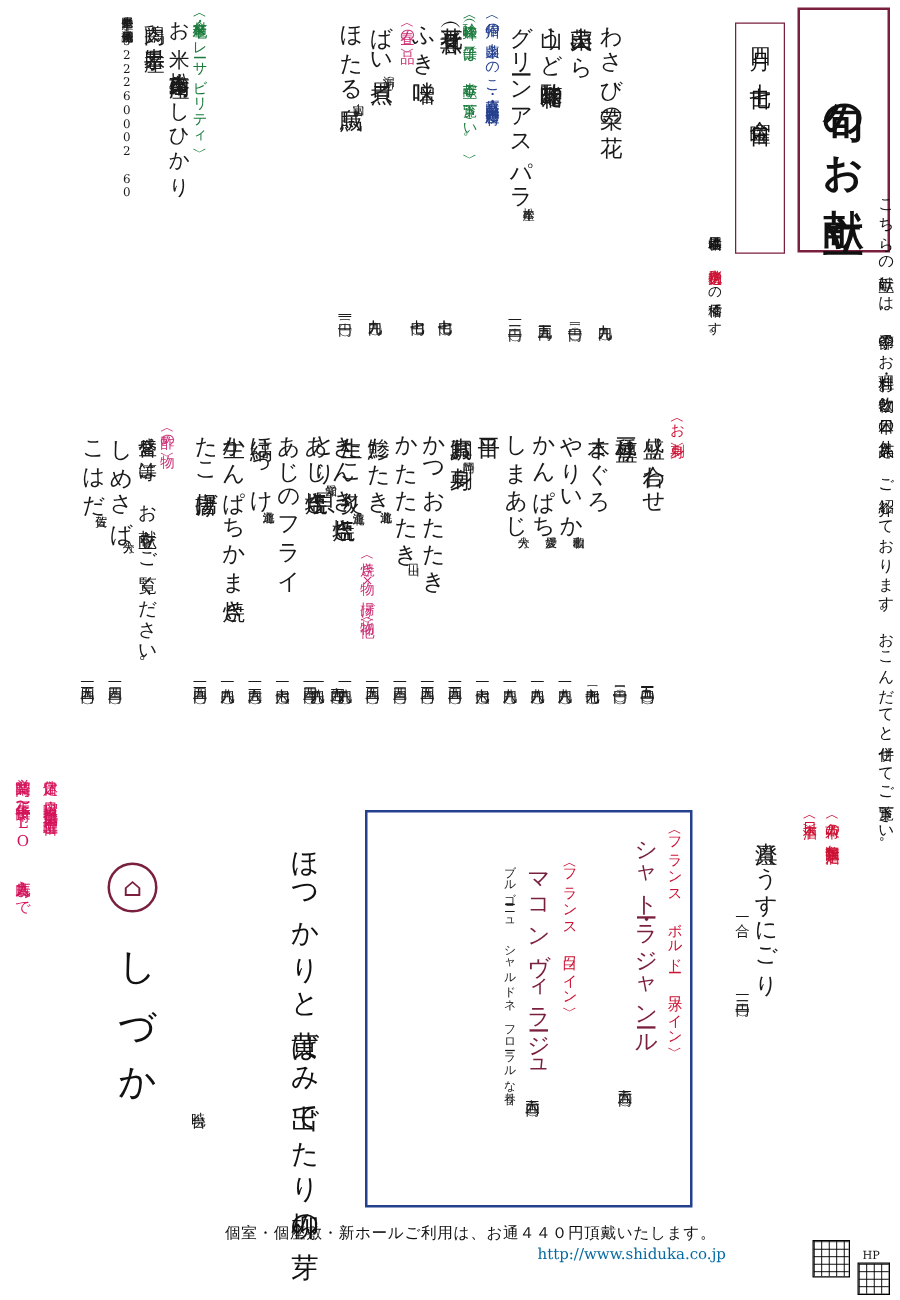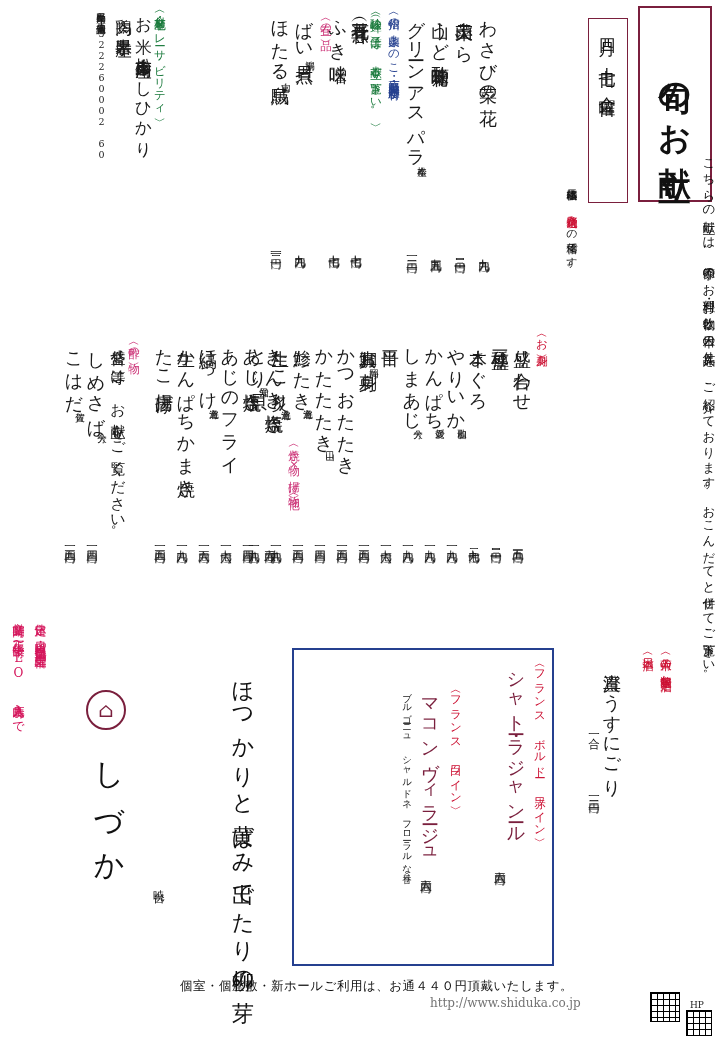--- a/index.html
+++ b/index.html
@@ -111,7 +111,7 @@
   }
   .footer-url {
     position:absolute; left:430px; top:996px;
-    font-size:12px; color:#737373;
+    font-size:12px; color:#0369a1;
   }
   .hp-label { position:absolute; left:690px; top:1000px; font-size:9px; }
   .qr {

